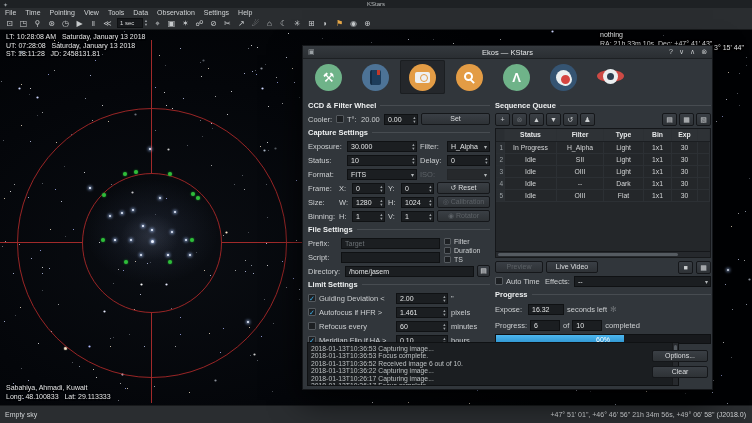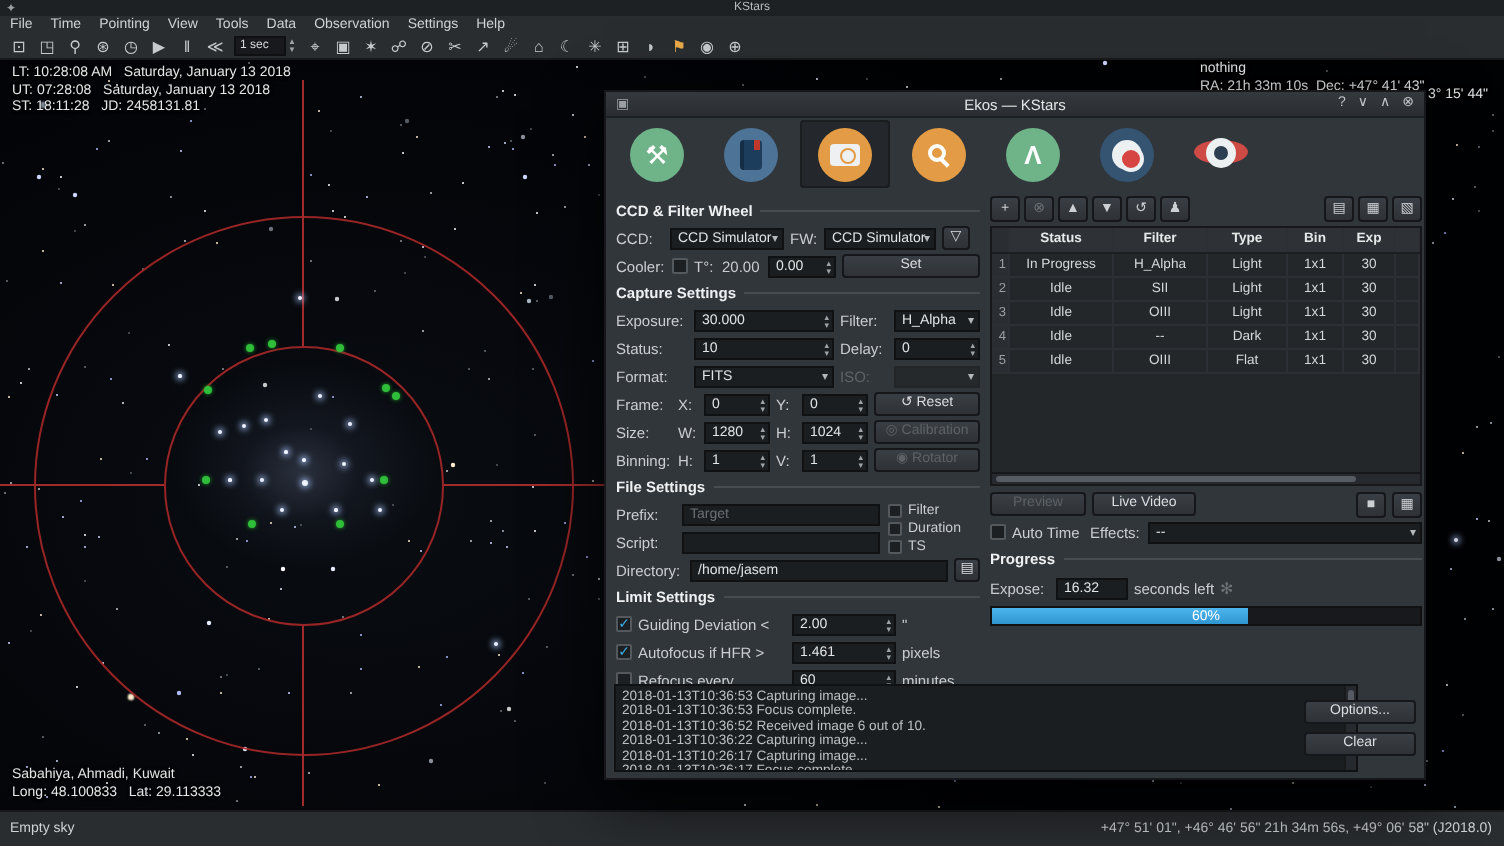--- a/index.html
+++ b/index.html
@@ -398,6 +398,10 @@
   </div>
 
   <div class="pane" id="pr">
+    <div class="sec">
+        <b>Sequence Queue</b>
+        <i></i>
+      </div>
     <div class="qbar">
       <span class="qb">+</span>
       <span class="qb dim2">⊗</span>

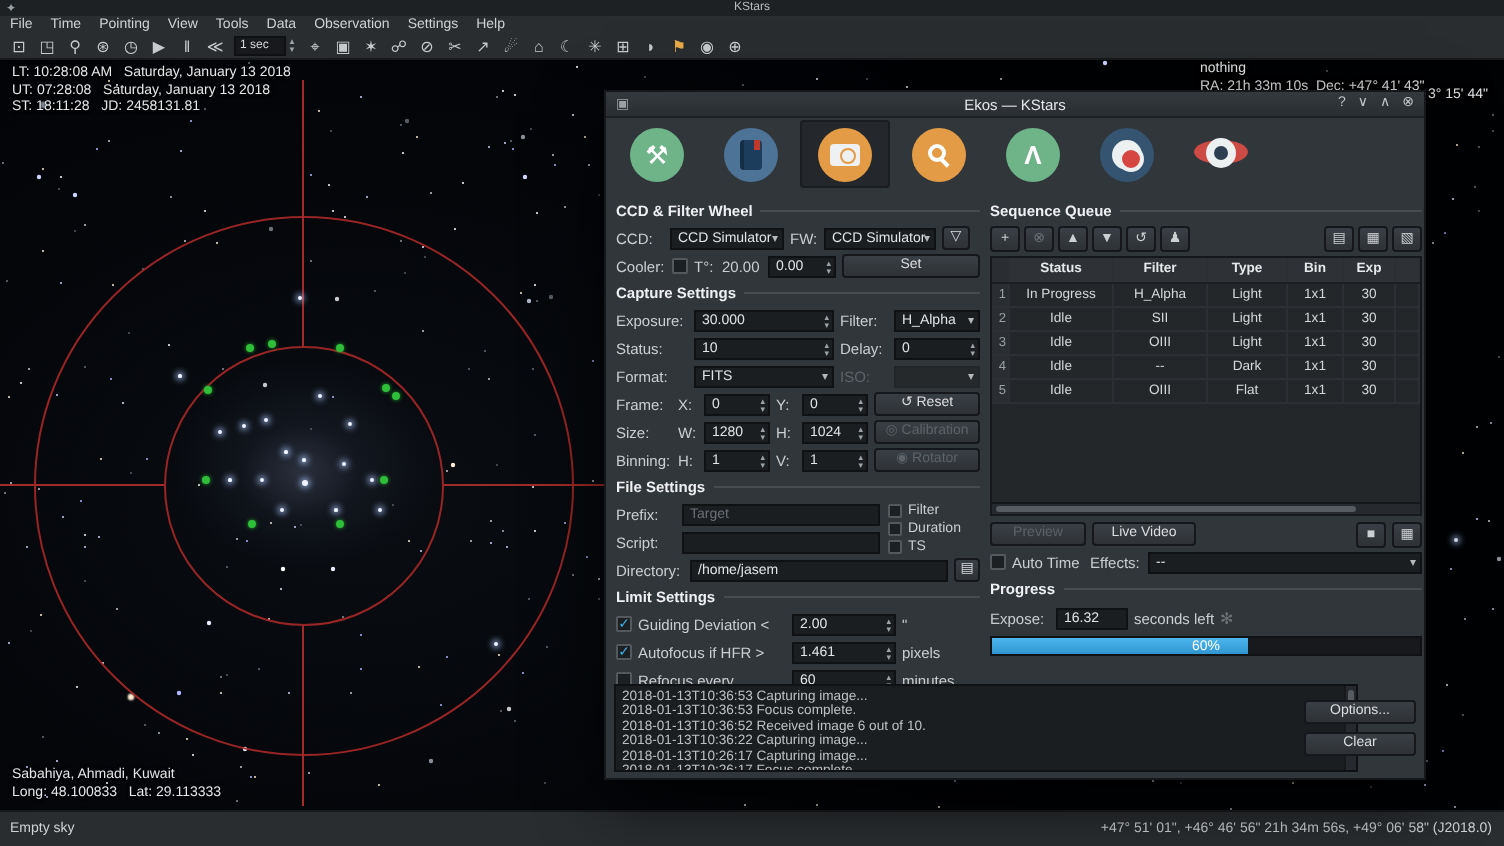--- a/index.html
+++ b/index.html
@@ -269,13 +269,6 @@
         <i></i>
       </div>
     <div class="r">
-      <span class="lbl w24">CCD:</span>
-      <span class="dd" style="width:57px">CCD Simulator</span>
-      <span class="lbl w14">FW:</span>
-      <span class="dd" style="width:56px">CCD Simulator</span>
-      <span class="btn" style="width:14px;padding:0">▽</span>
-    </div>
-    <div class="r">
       <span class="lbl" style="width:25px">Cooler:</span>
       <span class="cb"></span>
       <span class="lbl" style="width:11px">T°:</span>

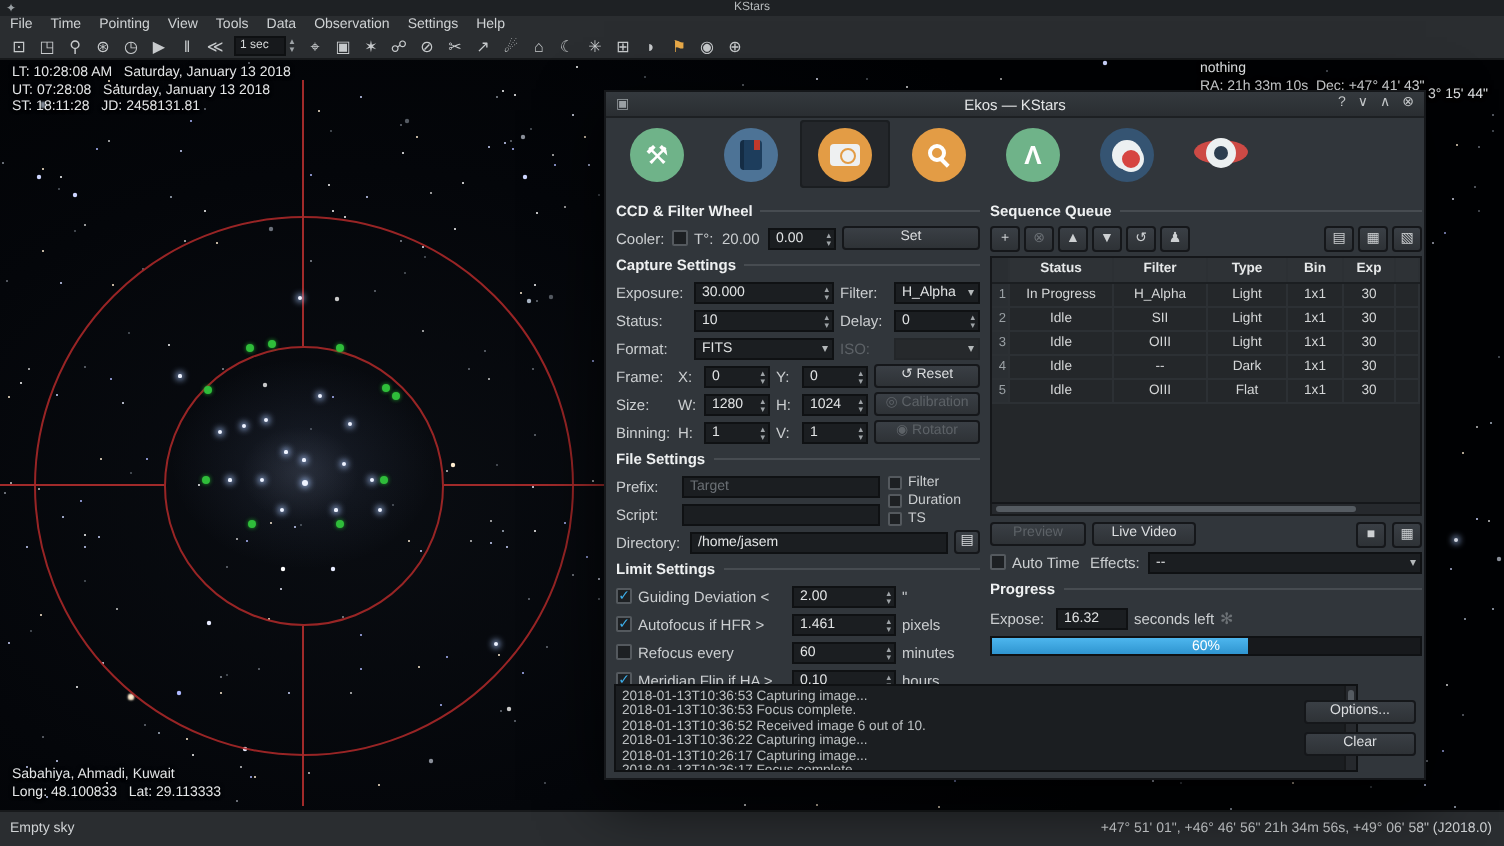--- a/index.html
+++ b/index.html
@@ -491,6 +491,13 @@
       <span class="lbl">seconds left</span>
       <span class="busy">✻</span>
     </div>
+    <div class="prow">
+      <span class="lbl" style="width:32px">Progress:</span>
+      <span class="inp" style="width:30px">6</span>
+      <span class="lbl">of</span>
+      <span class="inp" style="width:30px">10</span>
+      <span class="lbl">completed</span>
+    </div>
     <div class="pbar">
       <span class="pfill" style="width: 60%;"></span>
       <span class="ptxt">60%</span>

